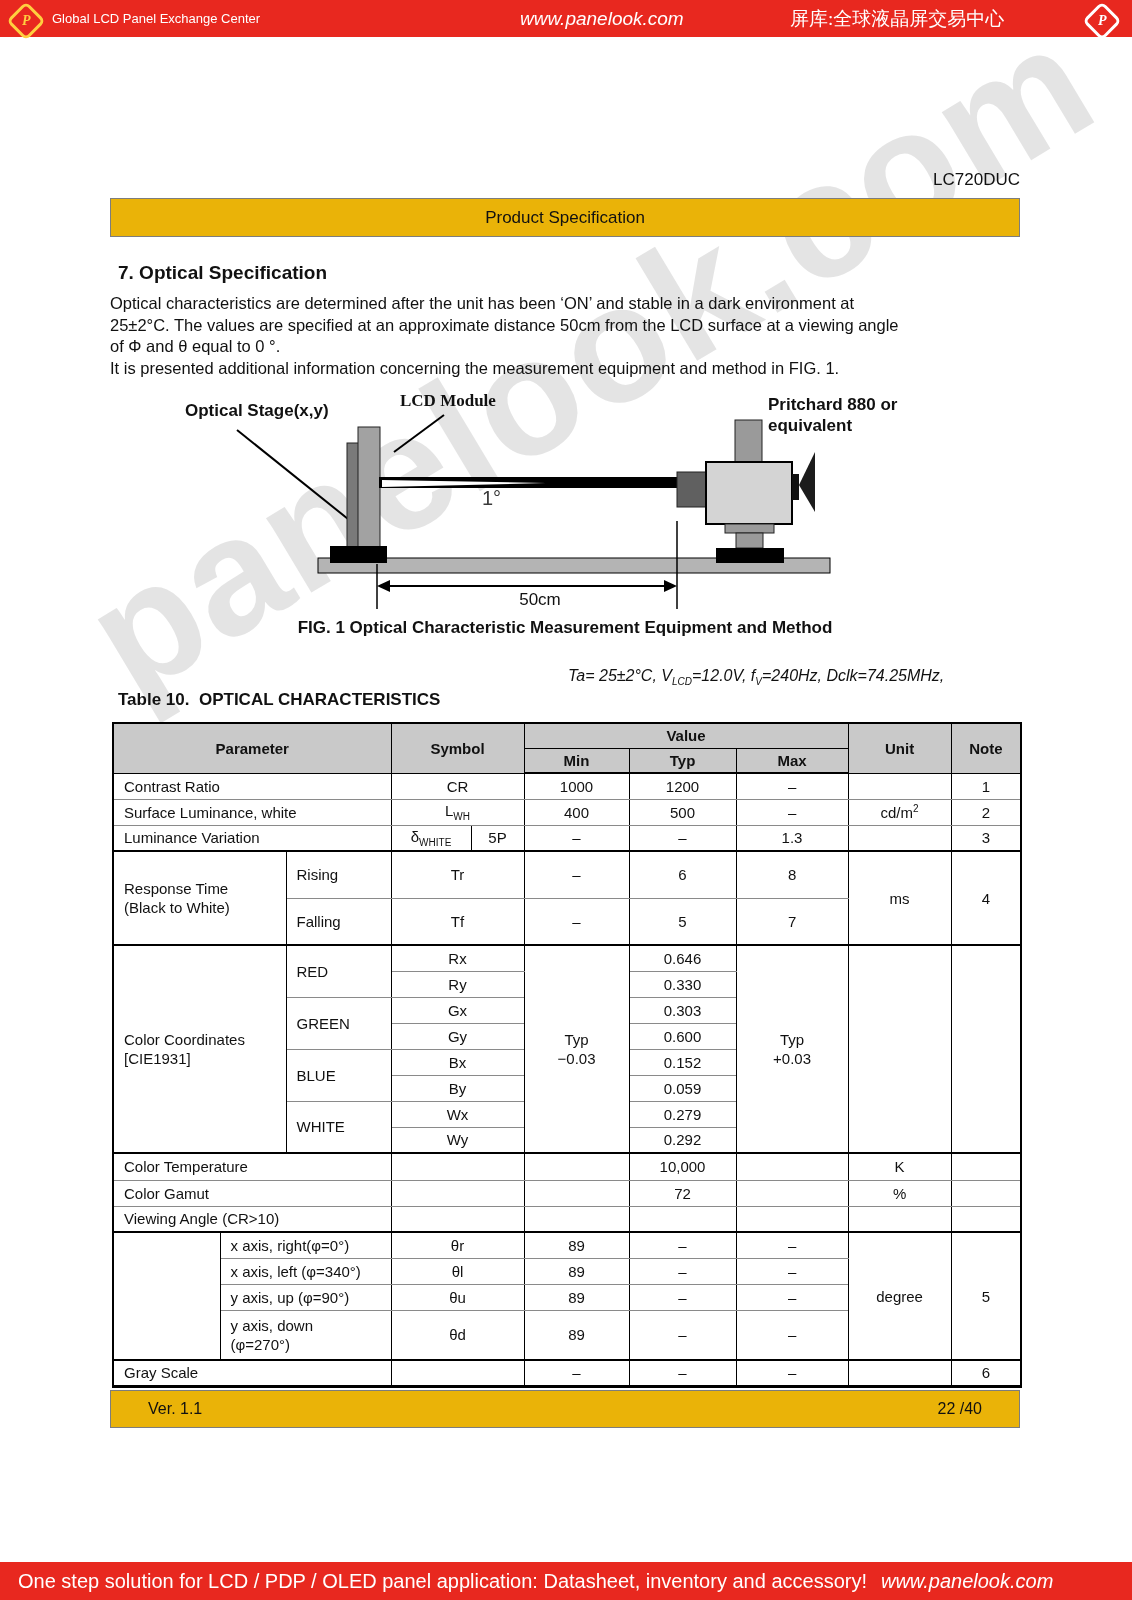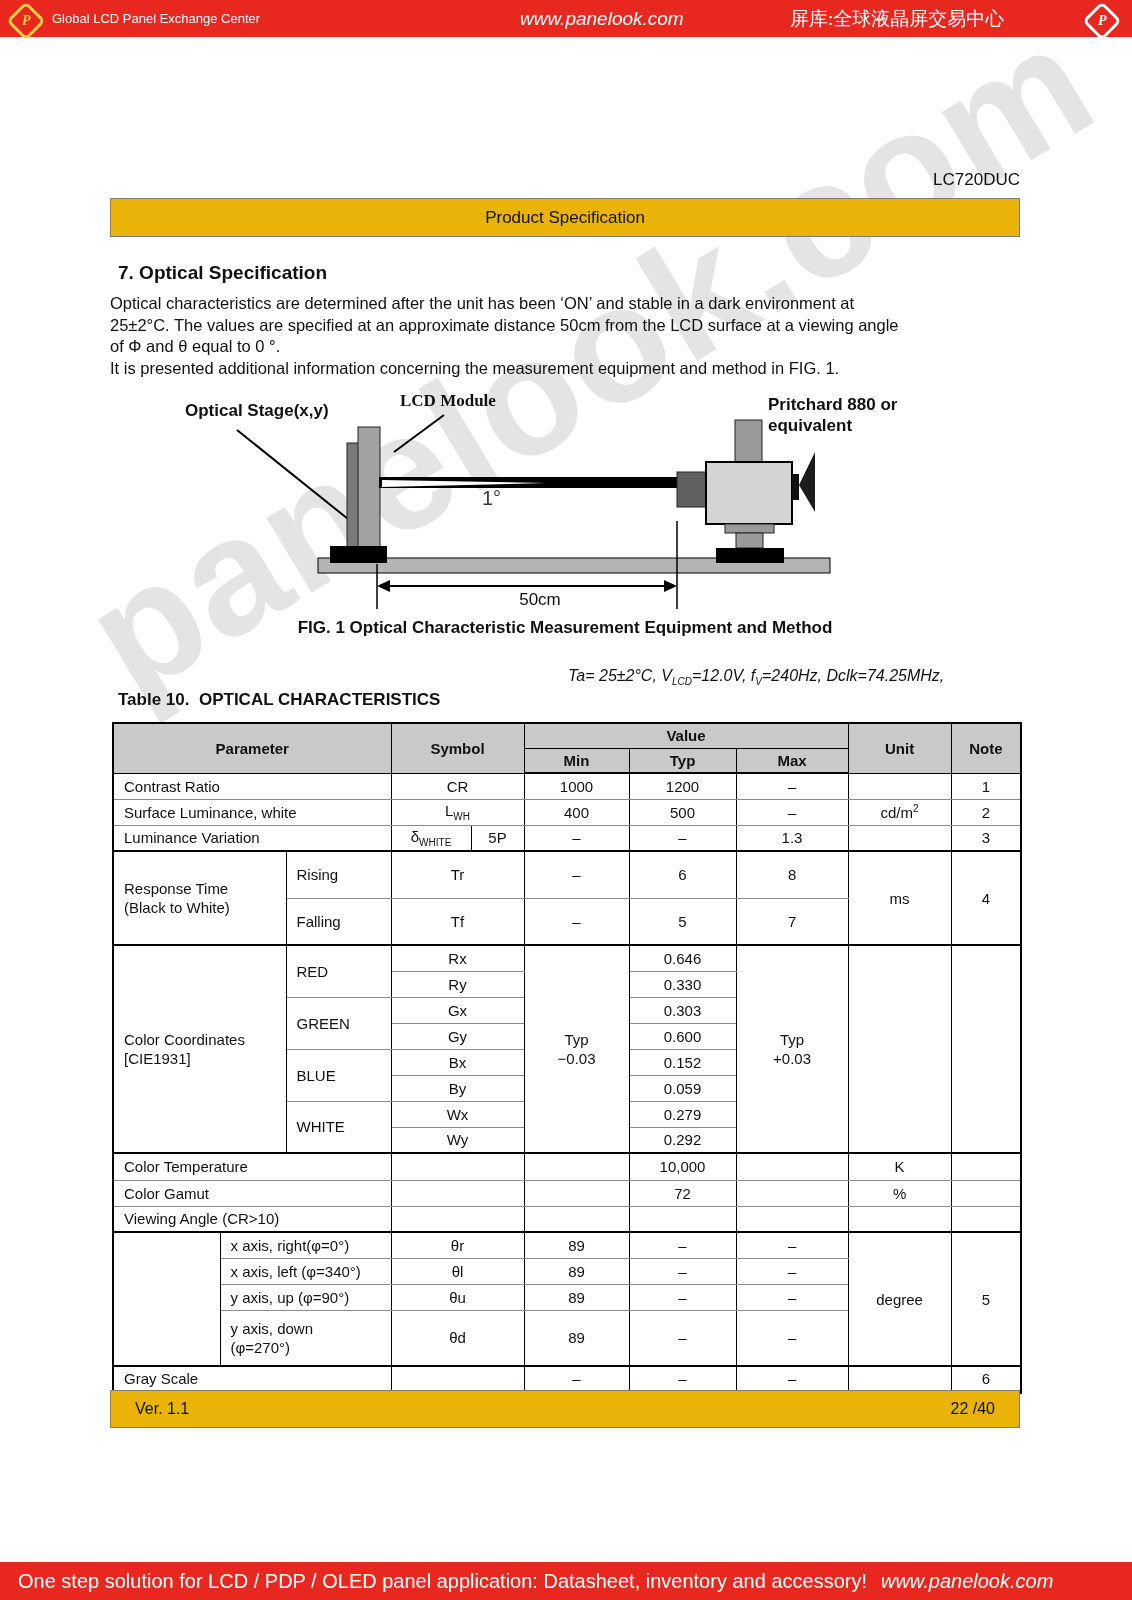--- a/index.html
+++ b/index.html
@@ -55,7 +55,7 @@
   #spec-table tr.gt td{border-top:2px solid #000;}
   .pl{text-align:left !important;padding-left:10px !important;}
   .pre{white-space:pre-line;line-height:19px;}
-  .r25{height:25px}.r26{height:26px}.r27{height:27px}.r46{height:56px}.r47{height:47px}
+  .r25{height:25px}.r26{height:26px}.r27{height:27px}.r46{height:50px}.r47{height:47px}
 </style>
 </head>
 <body>

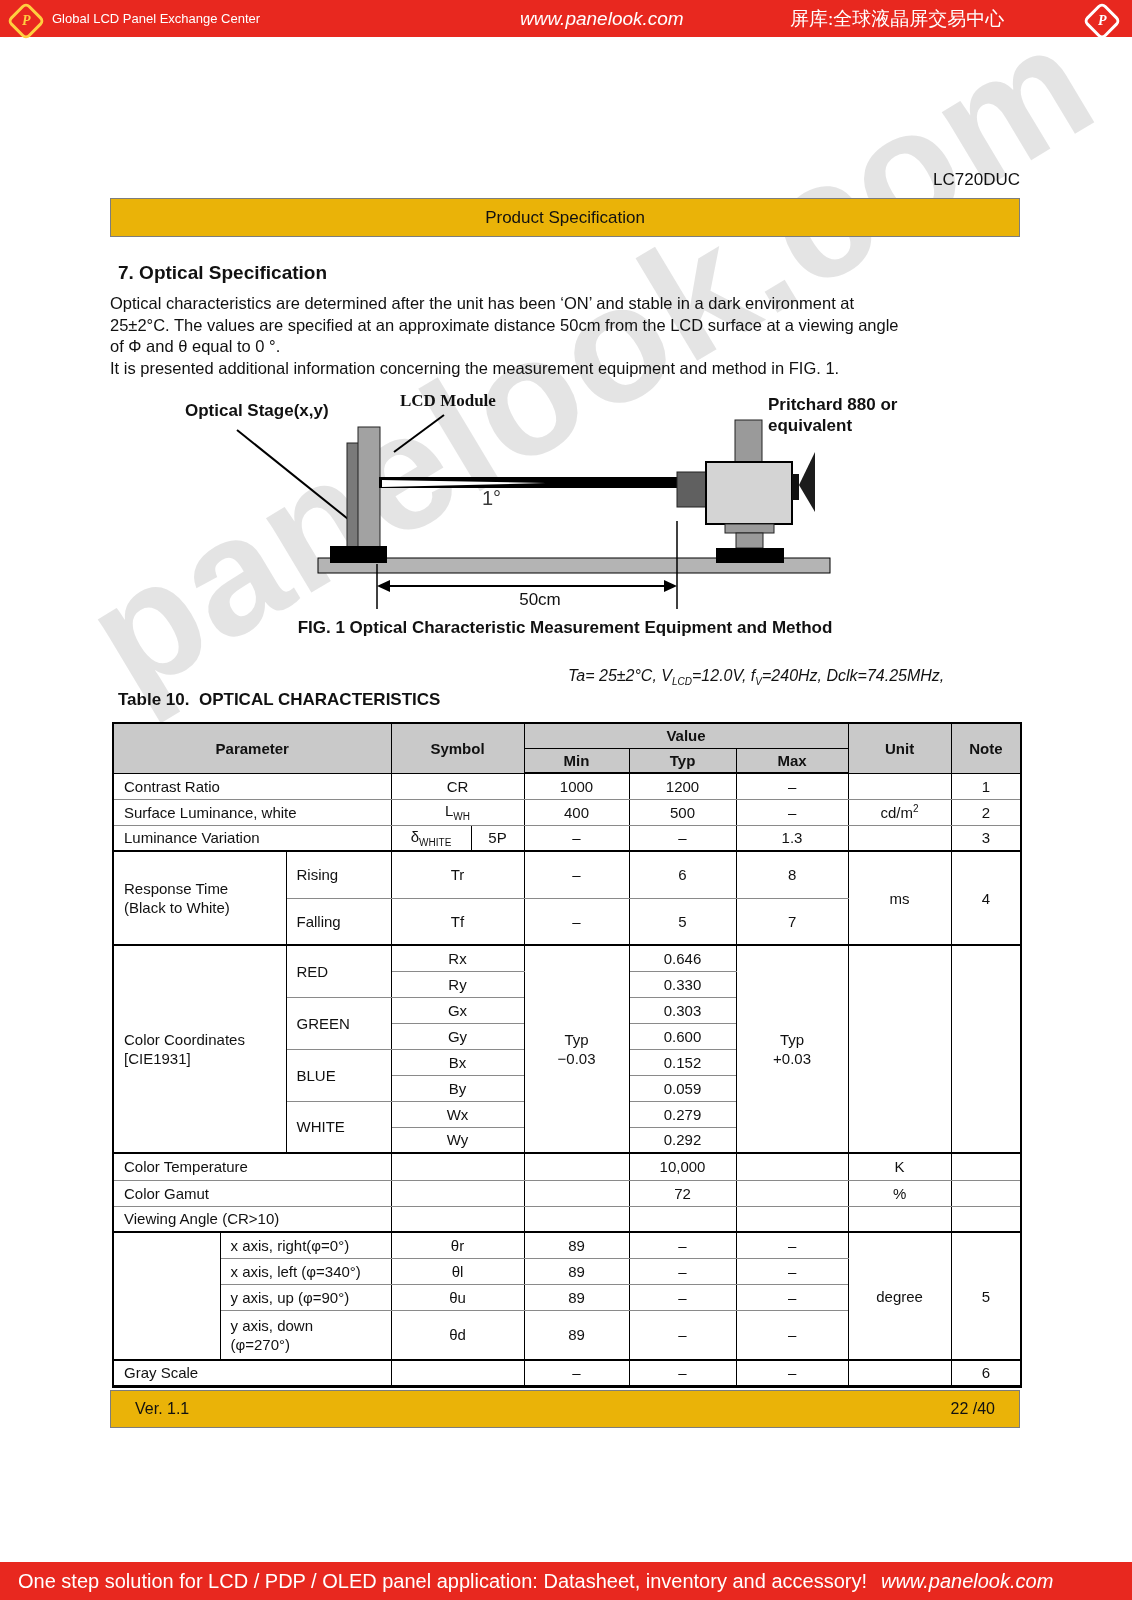--- a/index.html
+++ b/index.html
@@ -26,7 +26,7 @@
   #model-code{top:170px;left:112px;width:908px;text-align:right;font-size:17px;}
   .graybar{left:110px;width:910px;background:#eab308;border:1px solid #7d7d7d;box-sizing:border-box;}
   #doc-title-bar{top:198px;height:39px;display:flex;align-items:center;justify-content:center;font-size:17px;}
-  #footer-bar{top:1390px;height:38px;display:flex;align-items:center;font-size:16px;padding:0 24px;box-sizing:border-box;}
+  #footer-bar{top:1390px;height:38px;display:flex;align-items:center;font-size:16px;padding:0 37px;box-sizing:border-box;}
   #footer-bar .ver{flex:1;}
   #section-heading{top:262px;left:118px;font-size:19px;font-weight:bold;}
   #intro{top:293px;left:110px;width:915px;font-size:16.5px;line-height:21.5px;white-space:pre-line;}

